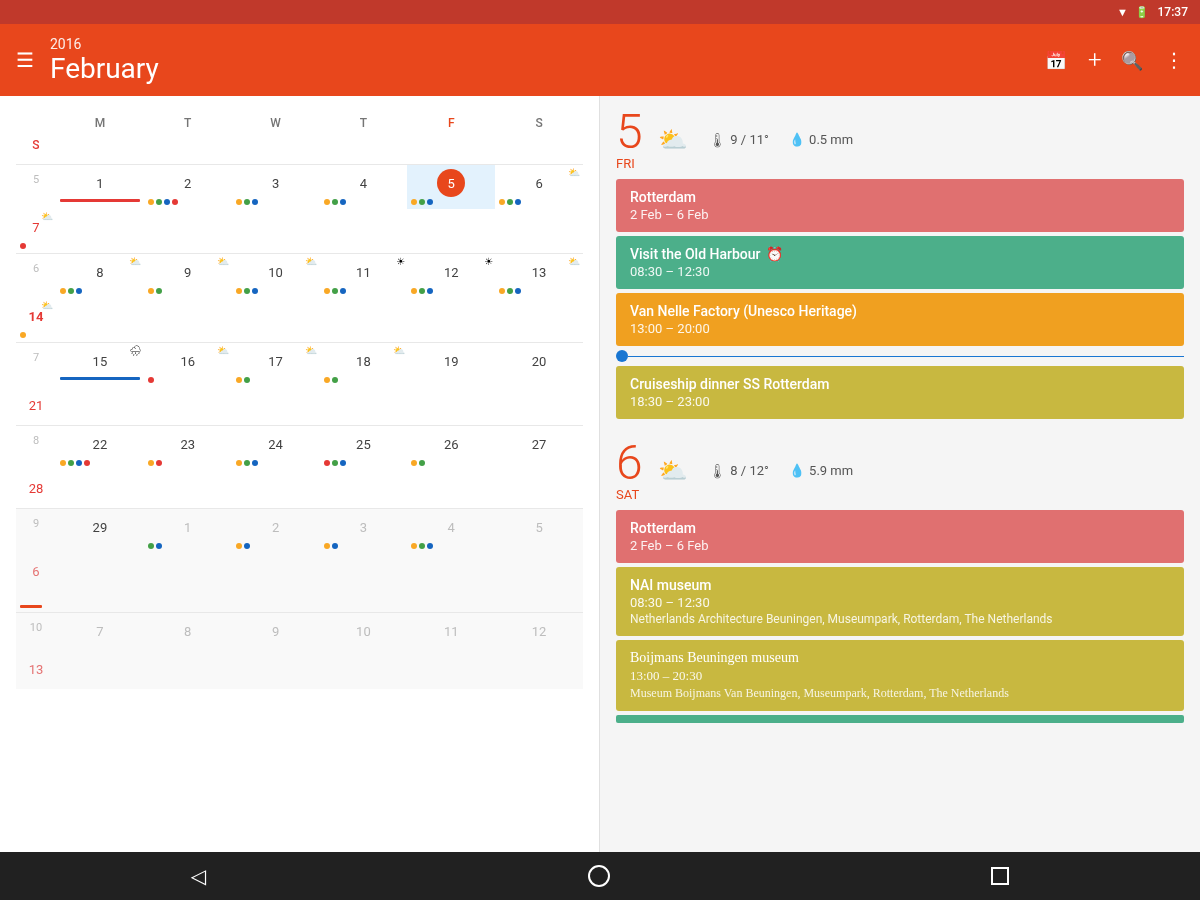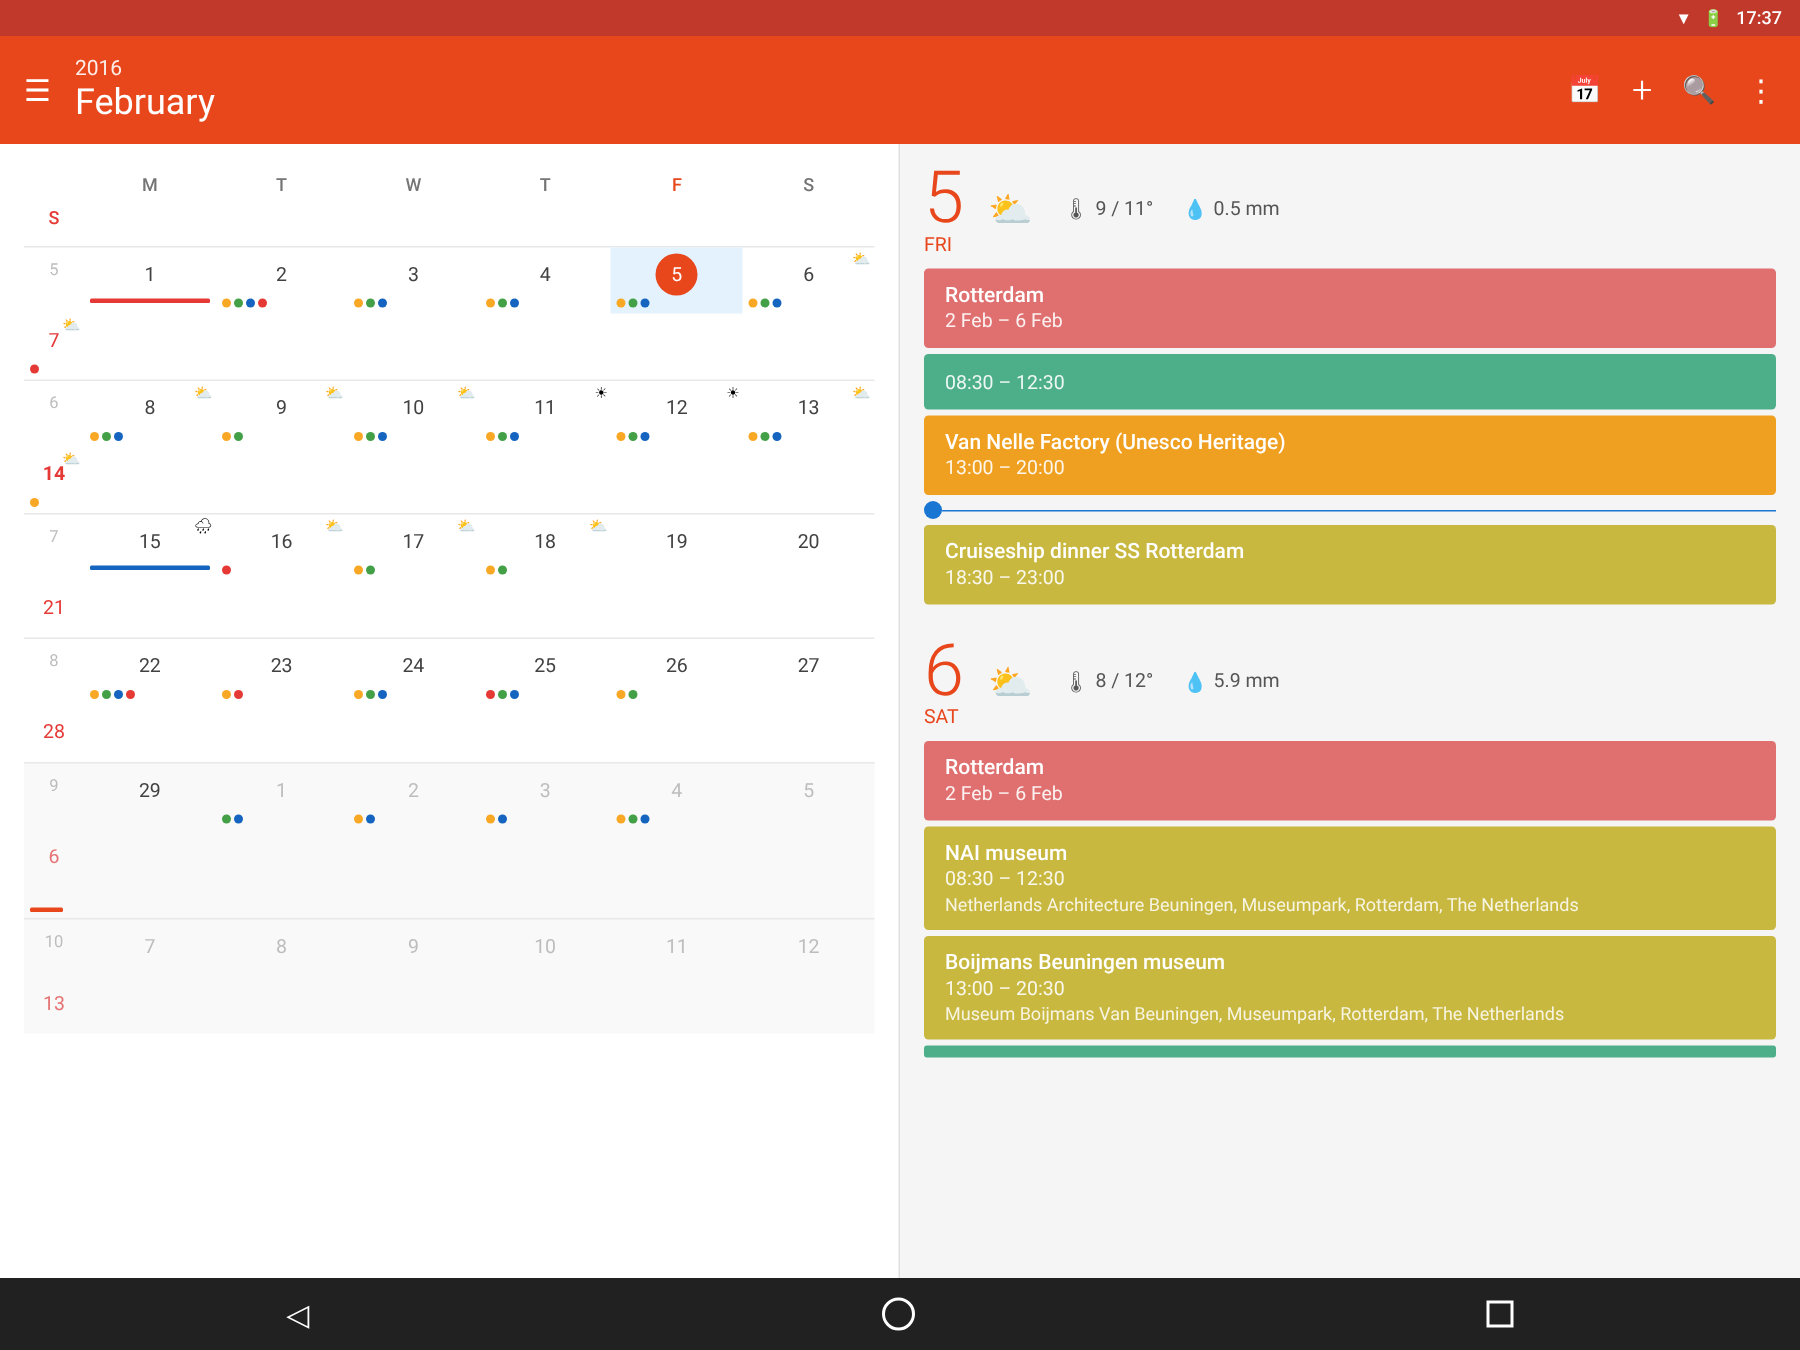--- a/index.html
+++ b/index.html
@@ -30,7 +30,7 @@
     .menu-icon { color: white; font-size: 20px; cursor: pointer; }
     .app-title { color: white; flex: 1; }
     .app-title .year { font-size: 14px; font-weight: 400; opacity: 0.9; }
-    .app-title .month { font-size: 24px; font-weight: 400; }
+    .app-title .month { font-size: 28px; font-weight: 400; }
     .app-bar-actions { display: flex; align-items: center; gap: 20px; }
     .app-bar-actions span { color: white; font-size: 20px; cursor: pointer; }
 

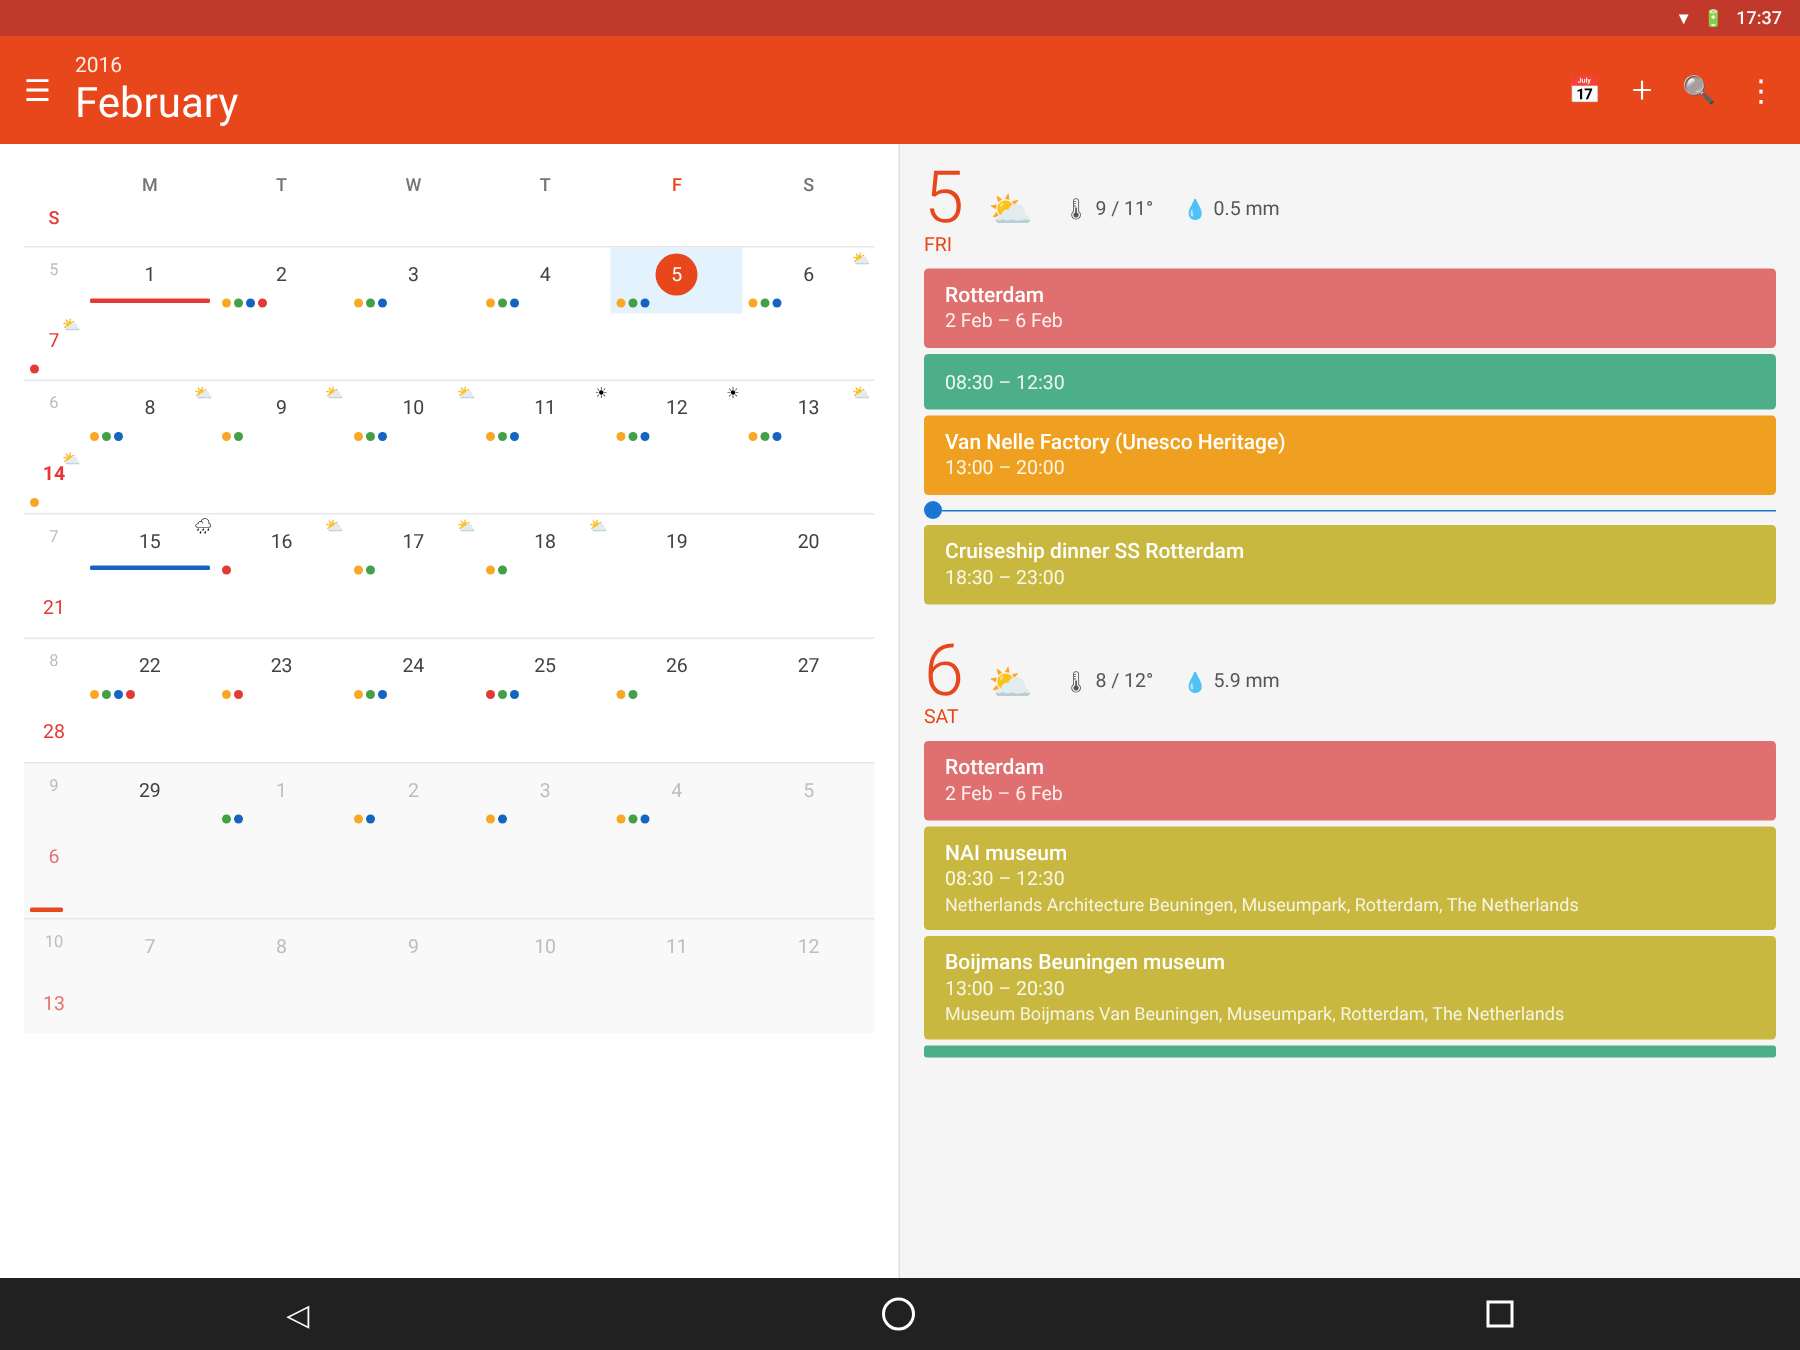--- a/index.html
+++ b/index.html
@@ -538,6 +538,10 @@
     </div>
 
     <div class="event-card event-green">
+      <div class="event-title">
+        Visit the Old Harbour
+        <span style="font-size:14px;">⏰</span>
+      </div>
       <div class="event-time">08:30 – 12:30</div>
     </div>
 

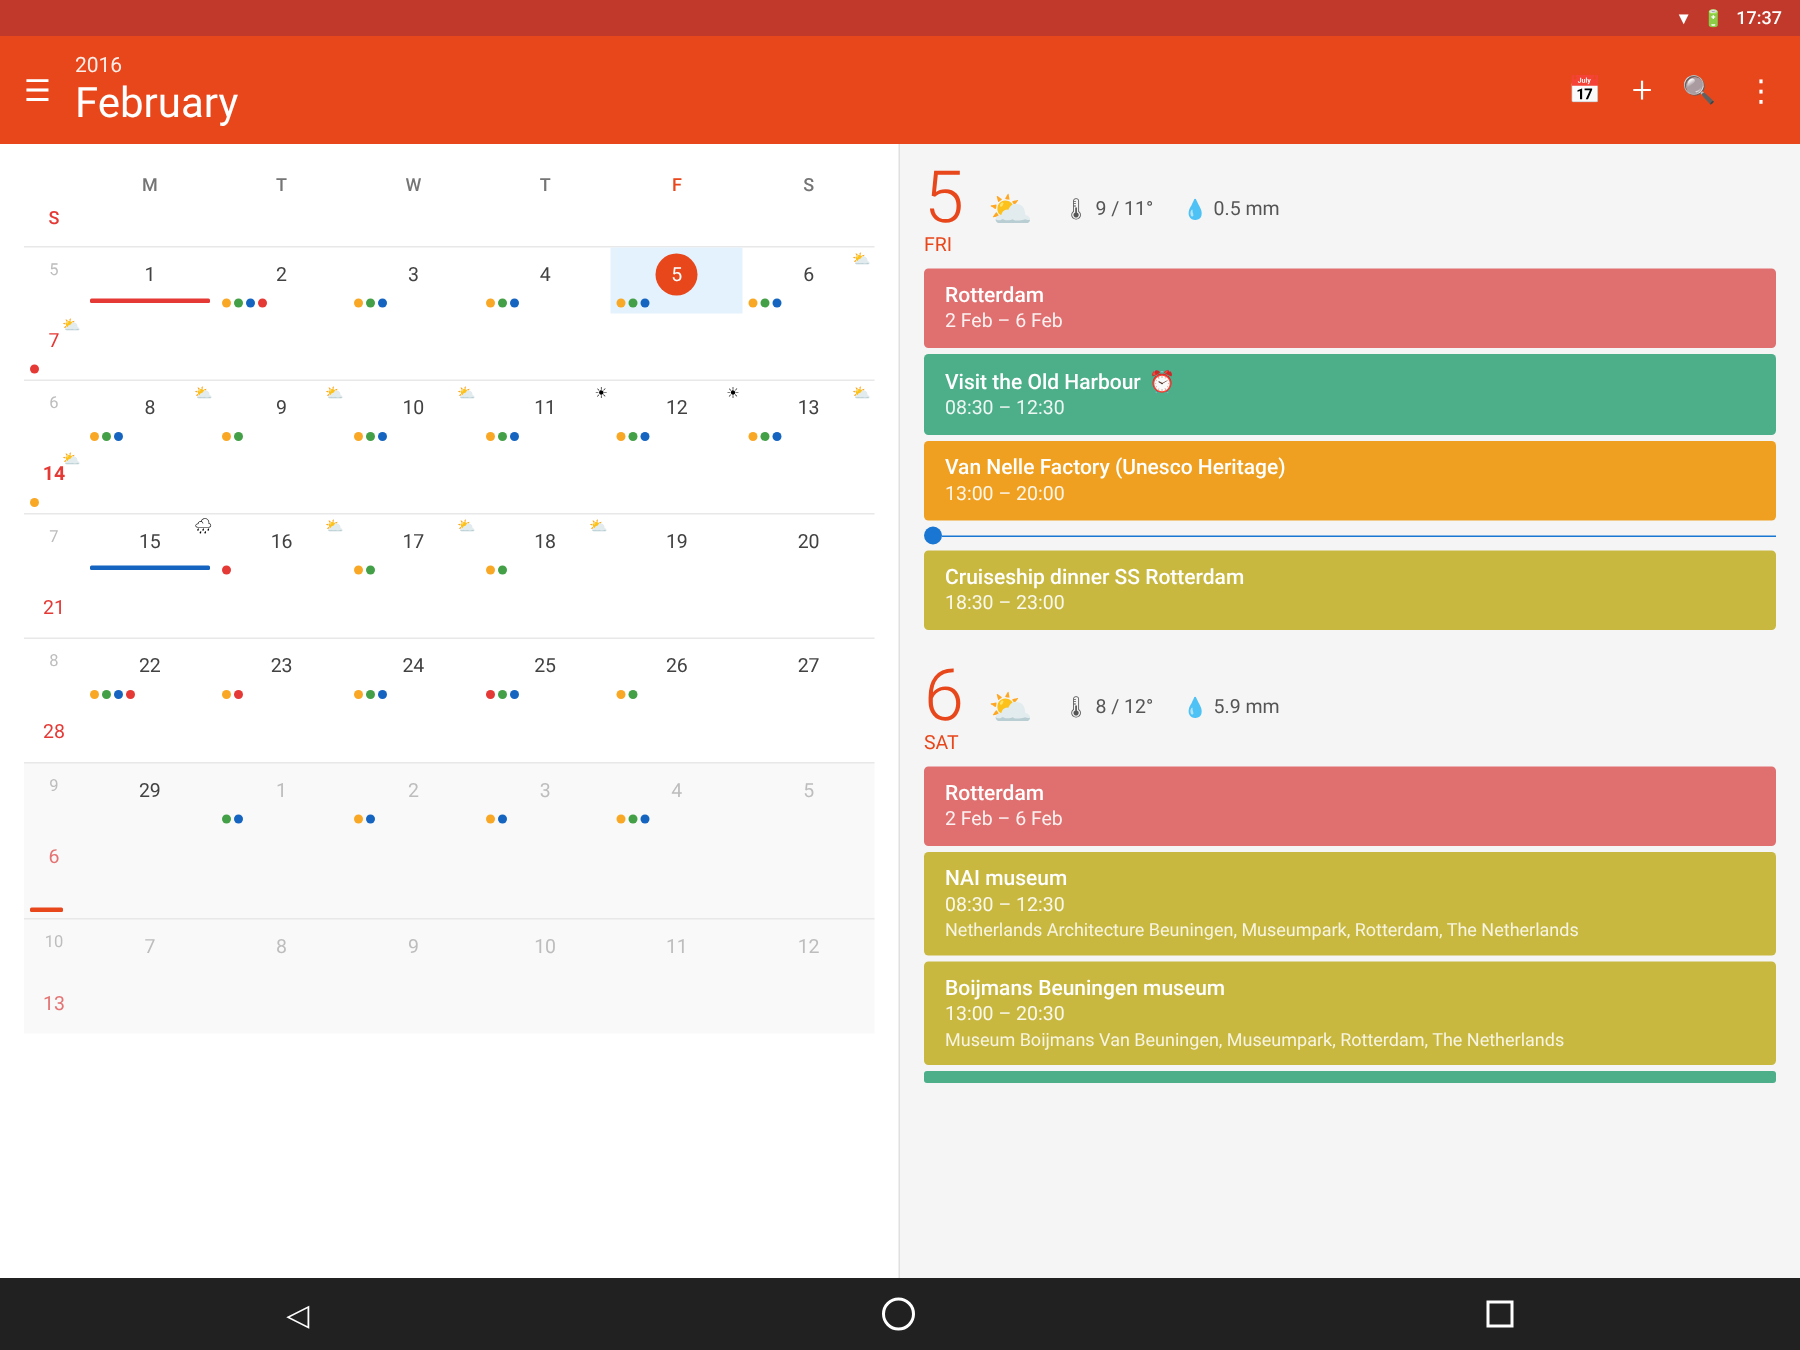--- a/index.html
+++ b/index.html
@@ -591,7 +591,7 @@
       <div class="event-location">Netherlands Architecture Beuningen, Museumpark, Rotterdam, The Netherlands</div>
     </div>
 
-    <div class="event-card event-yellow" style="margin-bottom:4px;">
+    <div class="event-card event-yellow" style="margin-bottom:4px;font-family:Liberation Serif, serif;">
       <div class="event-title">Boijmans Beuningen museum</div>
       <div class="event-time">13:00 – 20:30</div>
       <div class="event-location">Museum Boijmans Van Beuningen, Museumpark, Rotterdam, The Netherlands</div>

